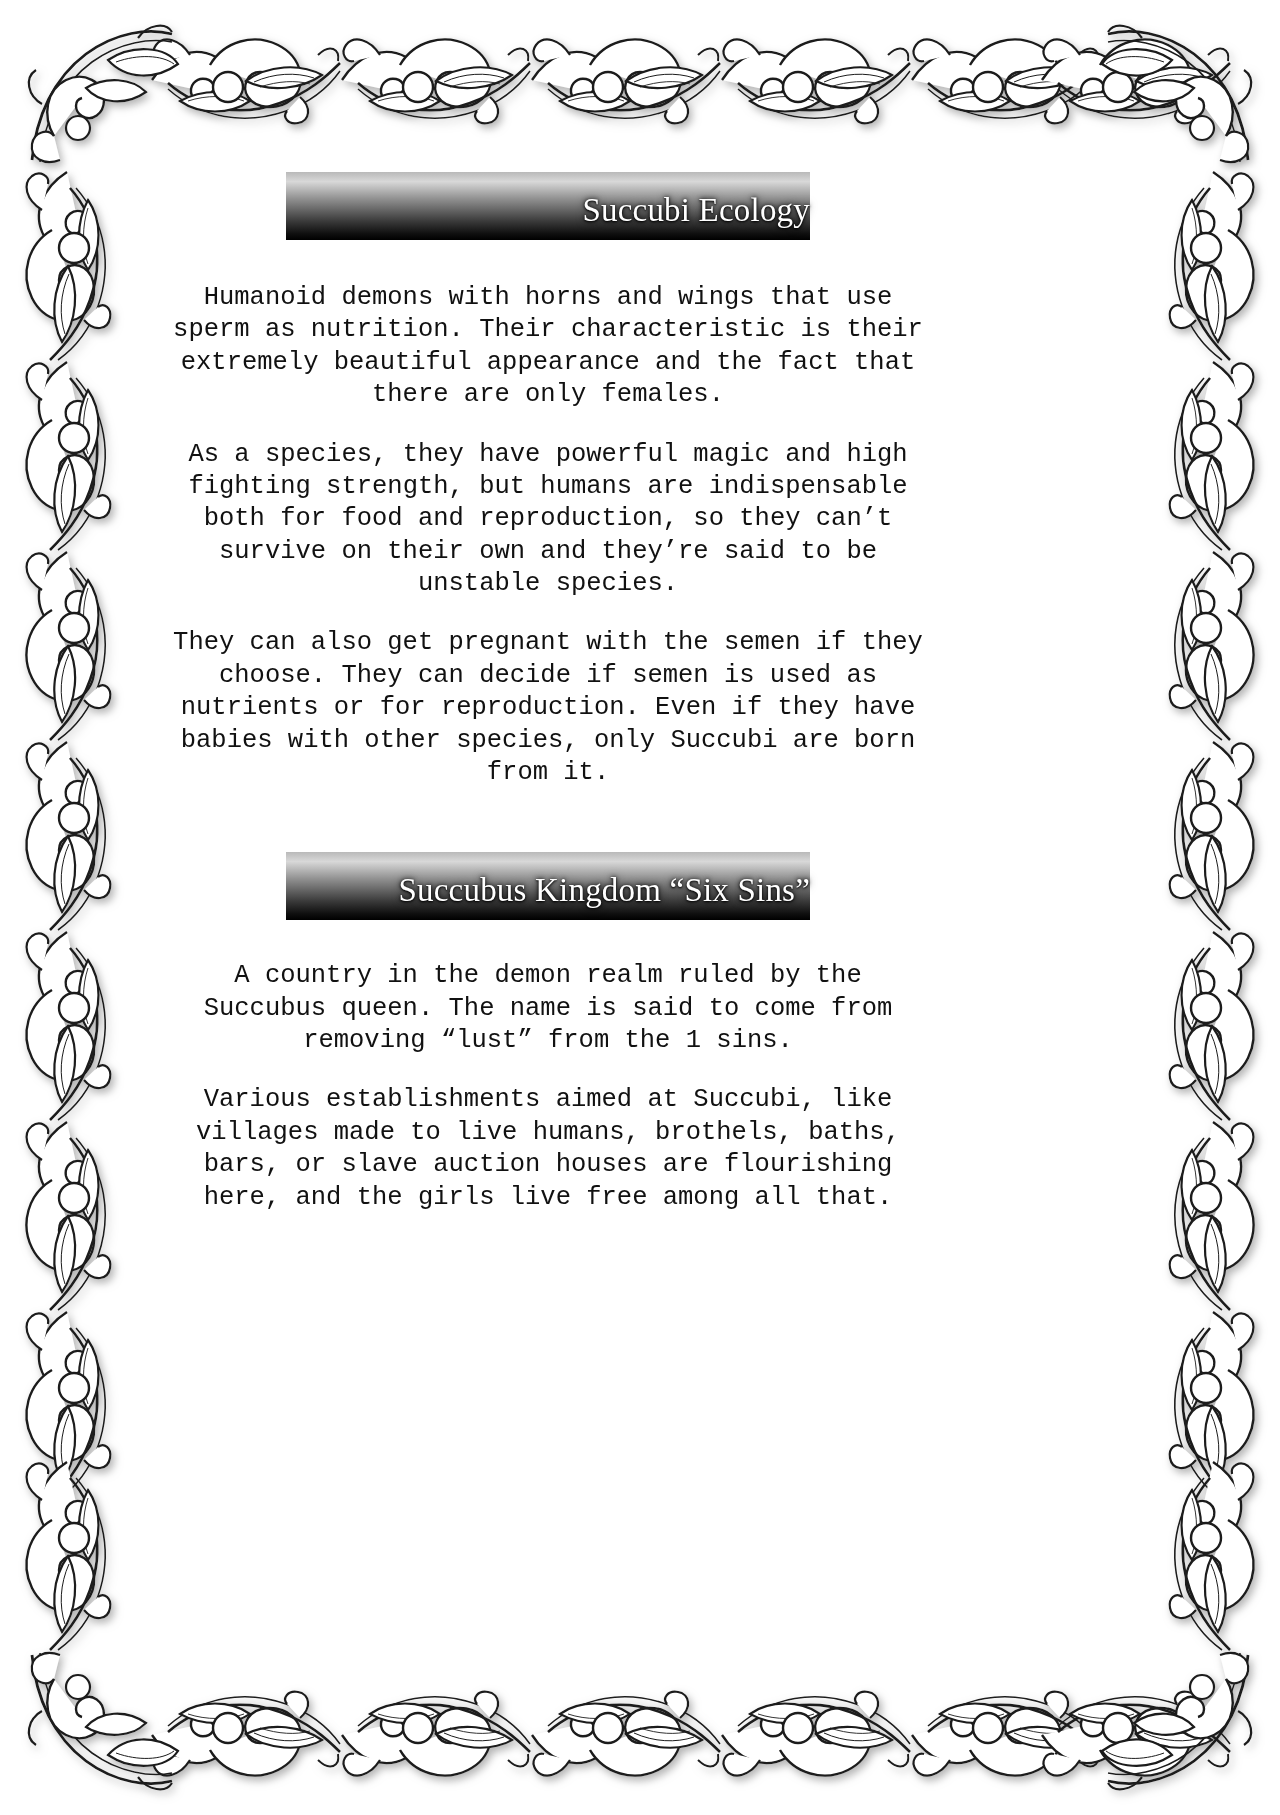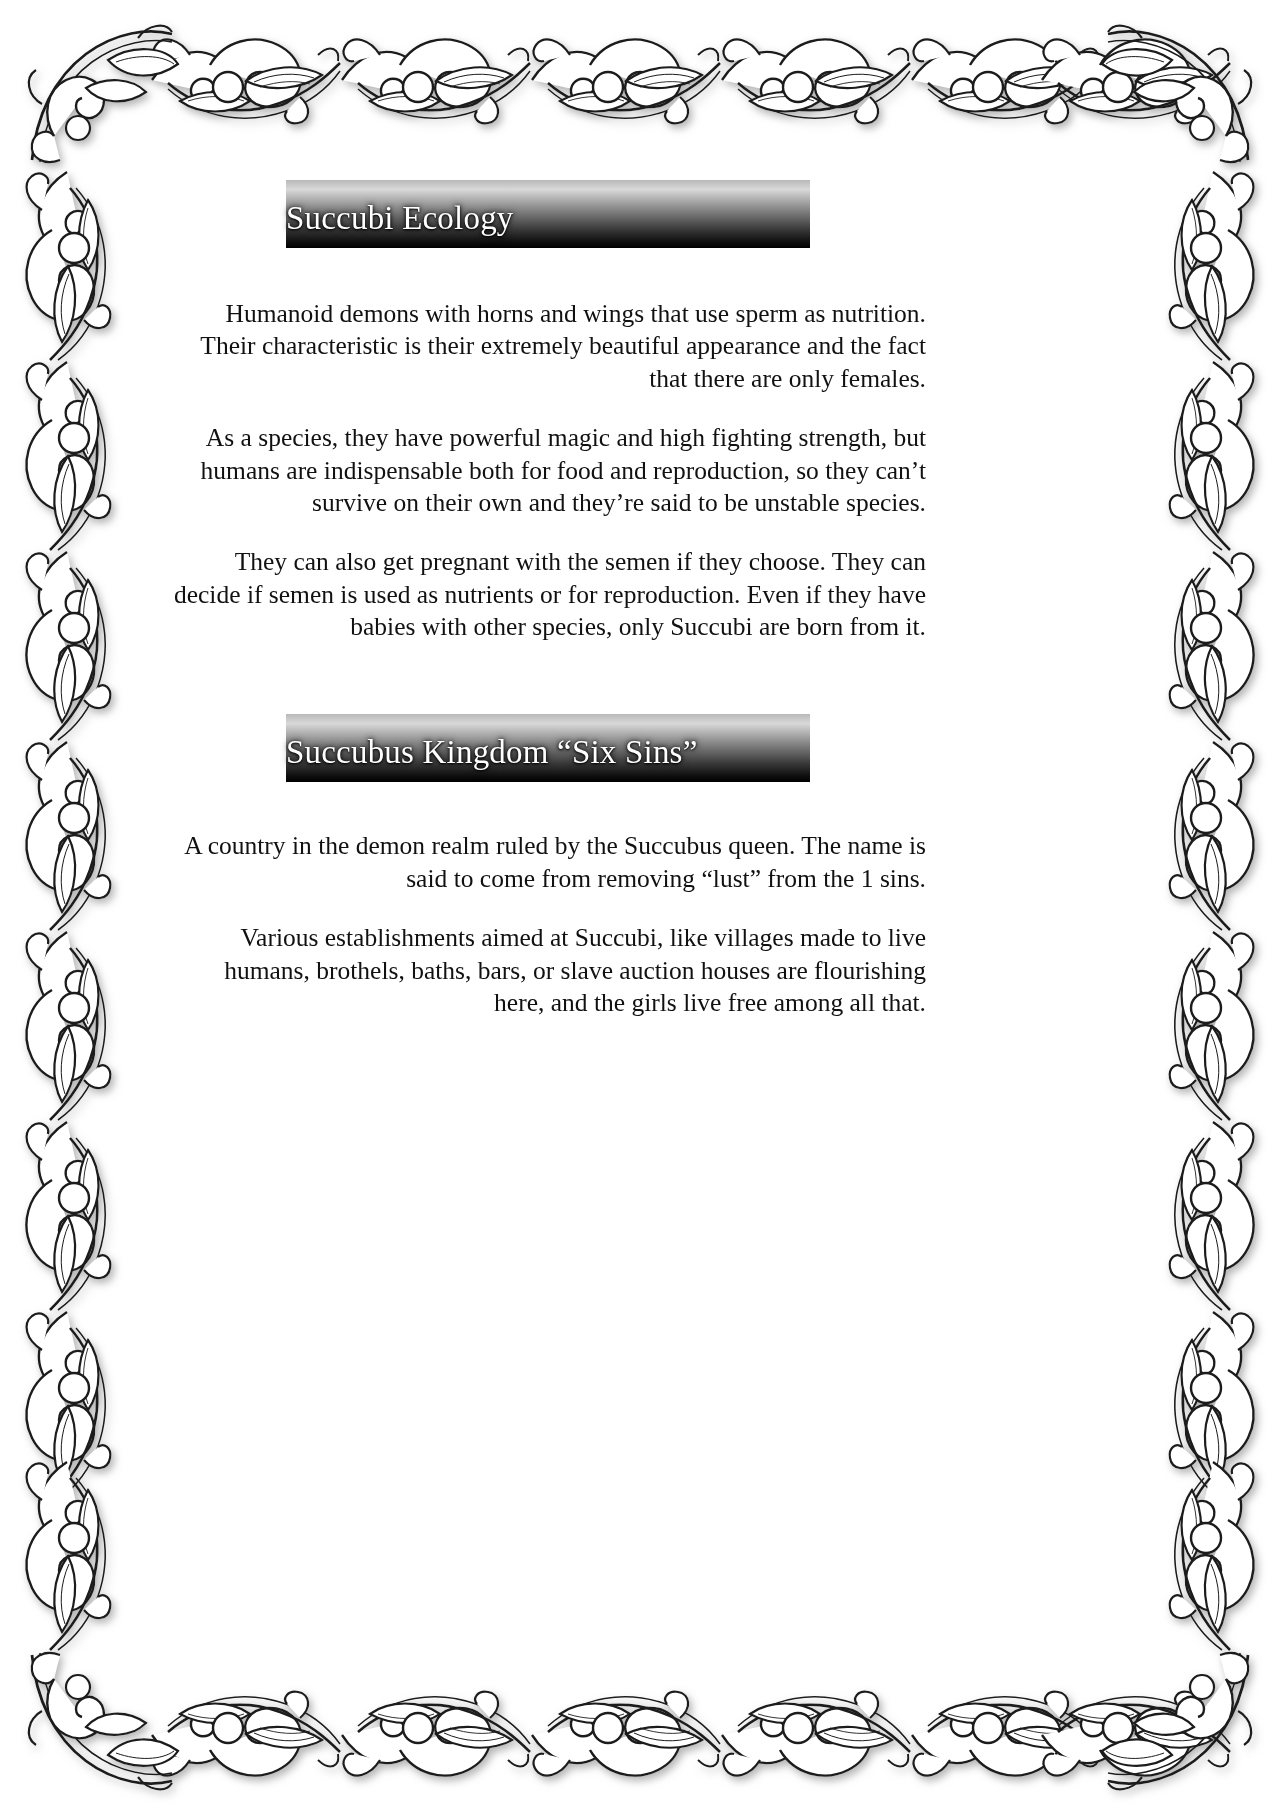--- a/index.html
+++ b/index.html
@@ -39,7 +39,7 @@
     position: relative;
     width: 524px;
     height: 68px;
-    margin: 8px auto;
+    margin: 0 auto;
     background: linear-gradient(to bottom,
                 #b9b9b9 0%,
                 #d8d8d8 14%,
@@ -49,7 +49,7 @@
                 #000000 100%);
     display: flex;
     align-items: center;
-    justify-content: flex-start;
+    justify-content: flex-end;
   }
   .banner-title {
     color: #ffffff;

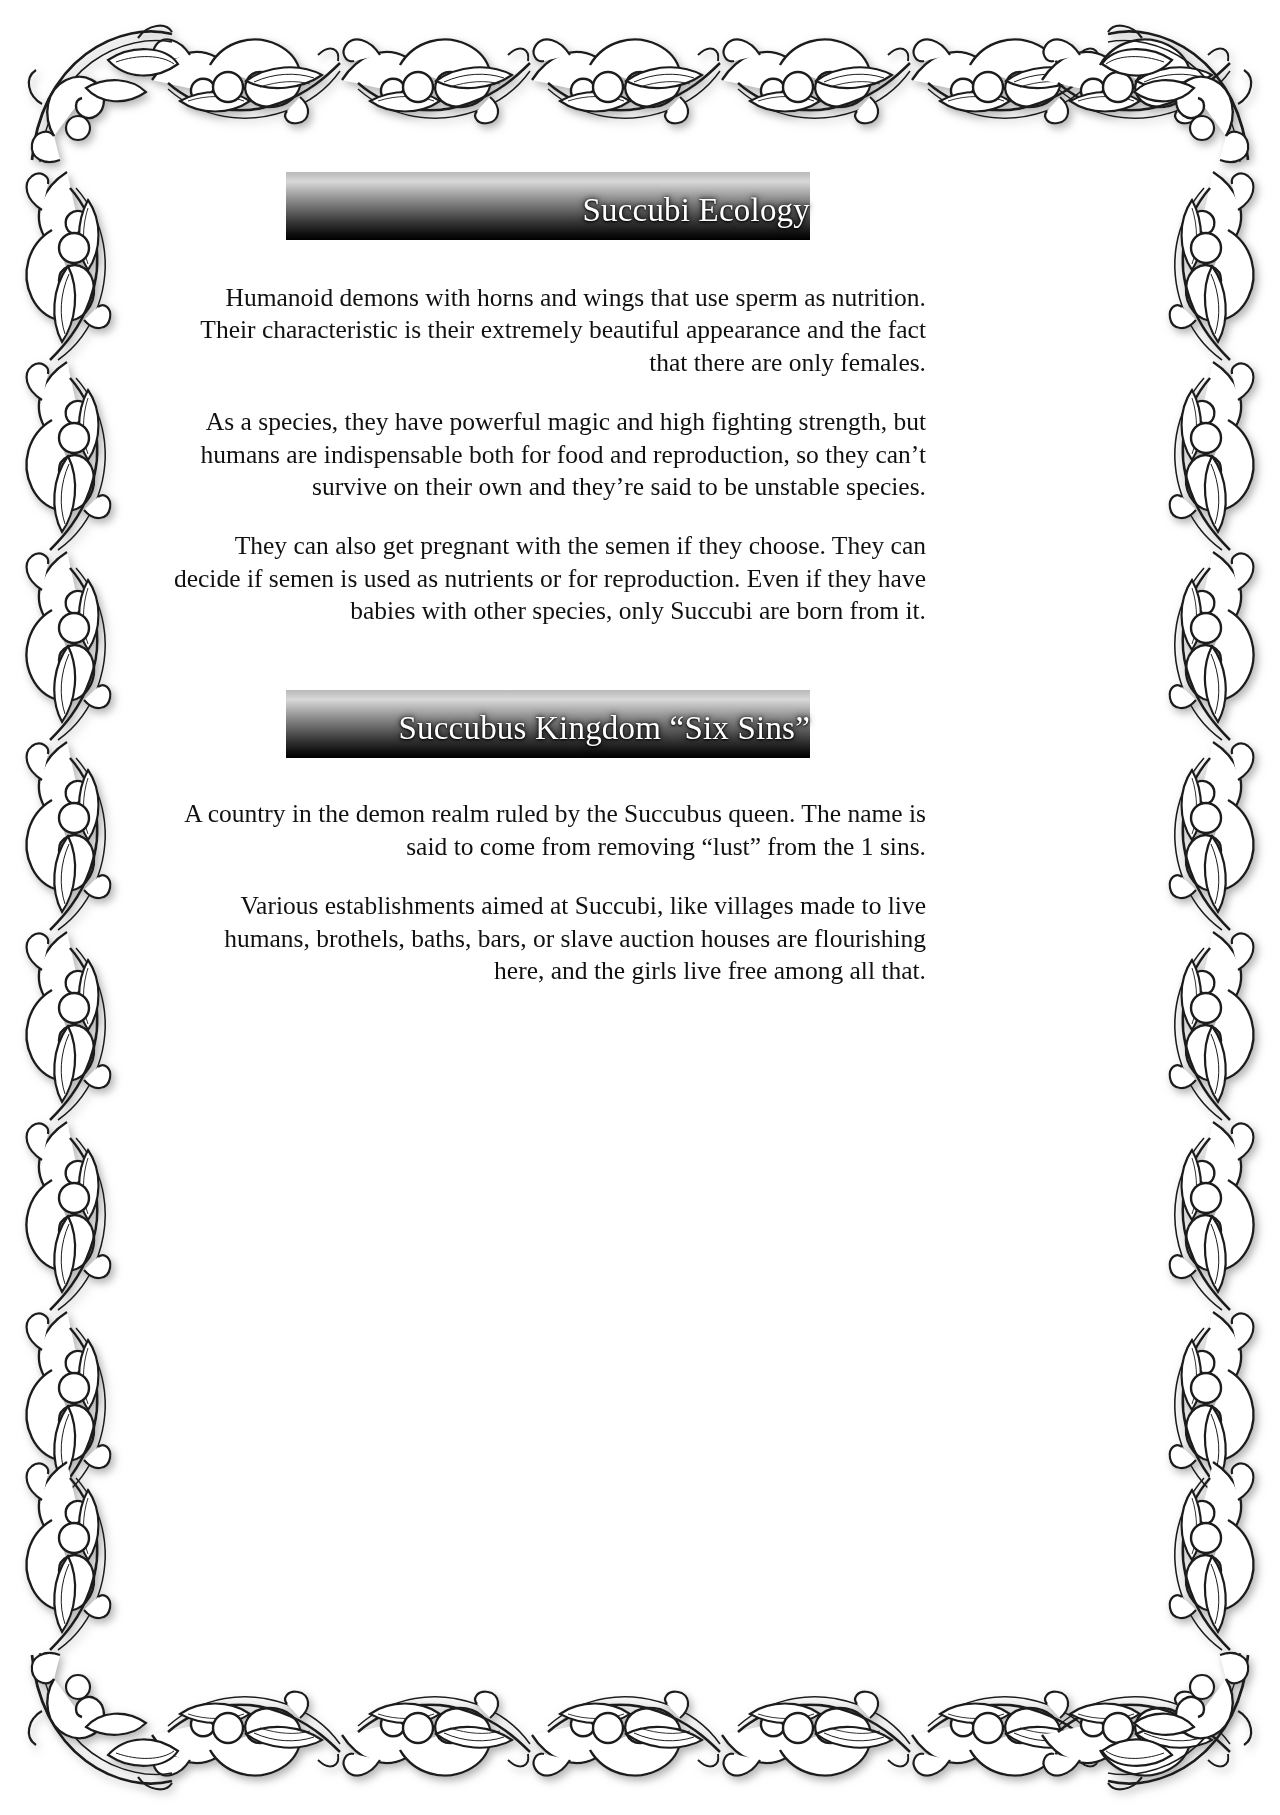--- a/index.html
+++ b/index.html
@@ -72,8 +72,8 @@
     line-height: 1.27;
     color: #111111;
     margin: 0 0 27px 0;
-    font-family: Liberation Serif, serif;
-    text-align: right;
+    font-family: Liberation Mono, monospace;
+    text-align: center;
   }
   .spacer-1 { height: 42px; }
   .spacer-2 { height: 36px; }

